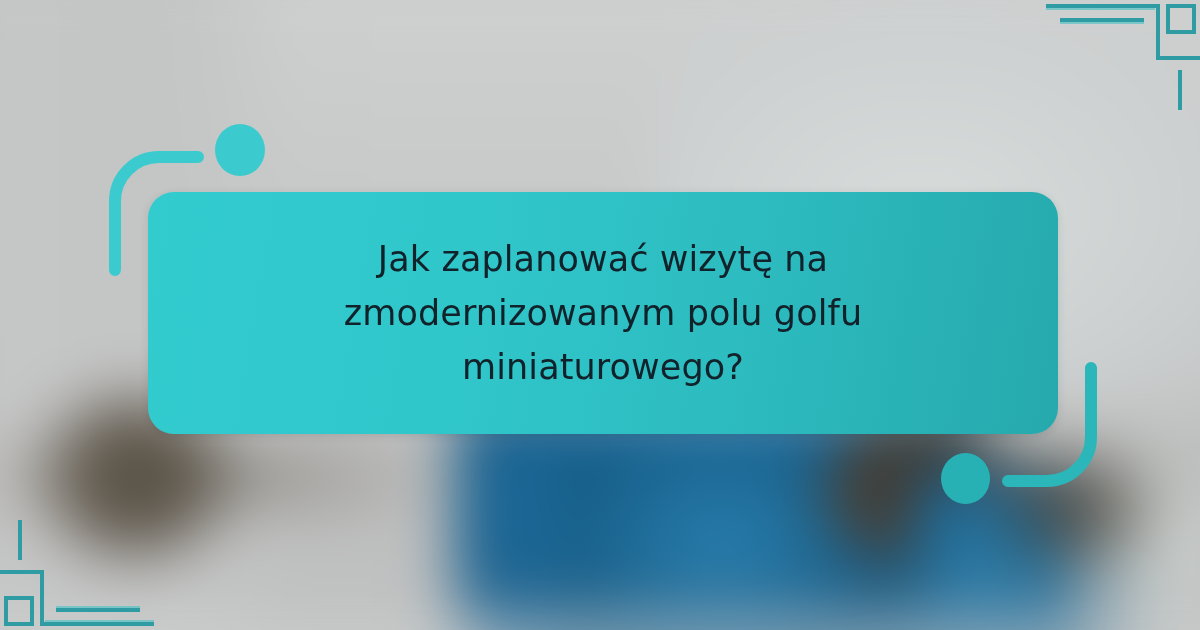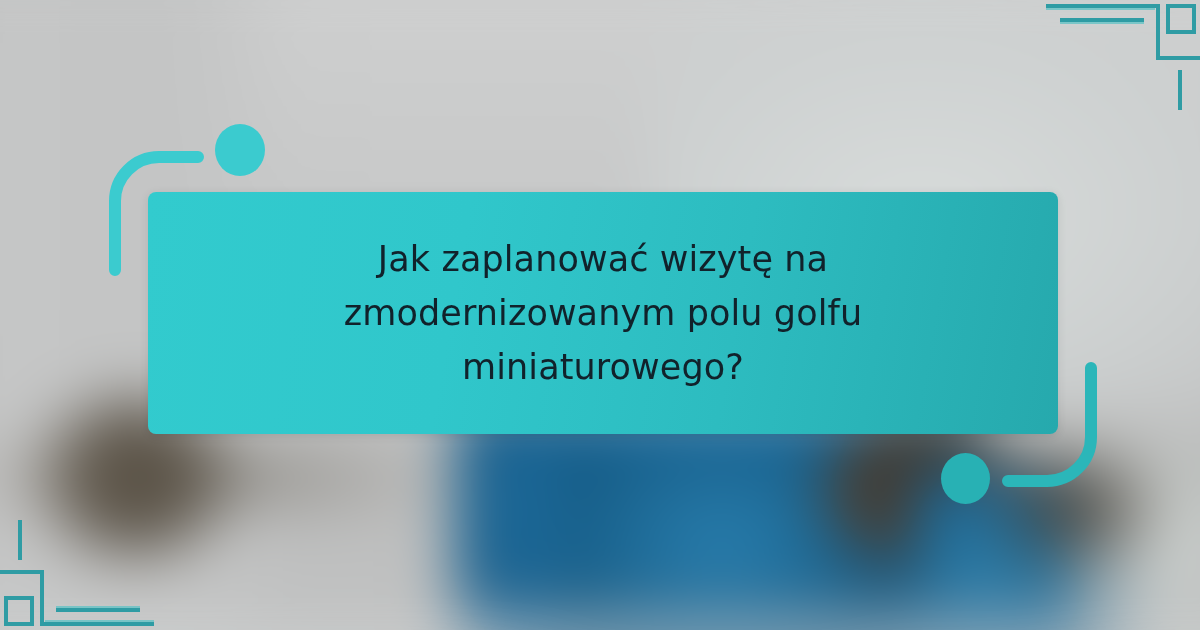--- a/index.html
+++ b/index.html
@@ -157,7 +157,7 @@
     top: 192px;
     width: 910px;
     height: 242px;
-    border-radius: 8px;
+    border-radius: 26px;
     background: linear-gradient(100deg, #32cbce 0%, #30c7cb 34%, #2dbcc0 64%, #26a9ad 100%);
     box-shadow: 0 2px 10px rgba(0,0,0,0.10);
     display: flex;

